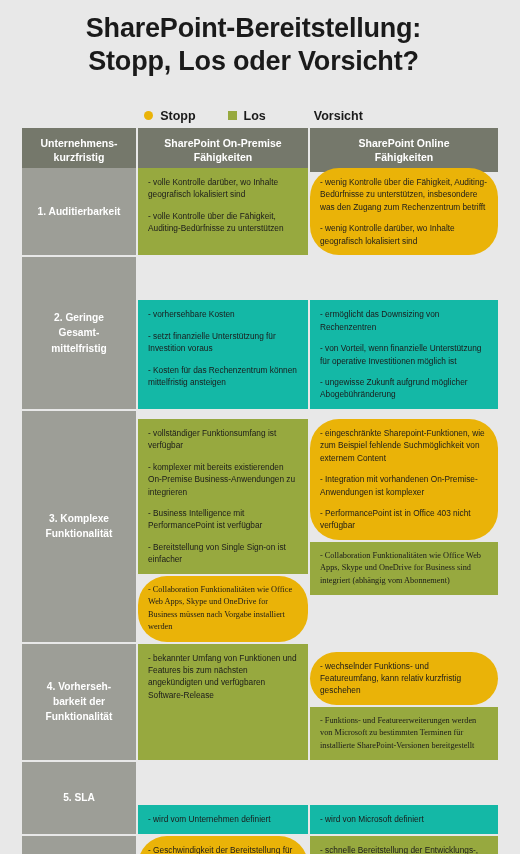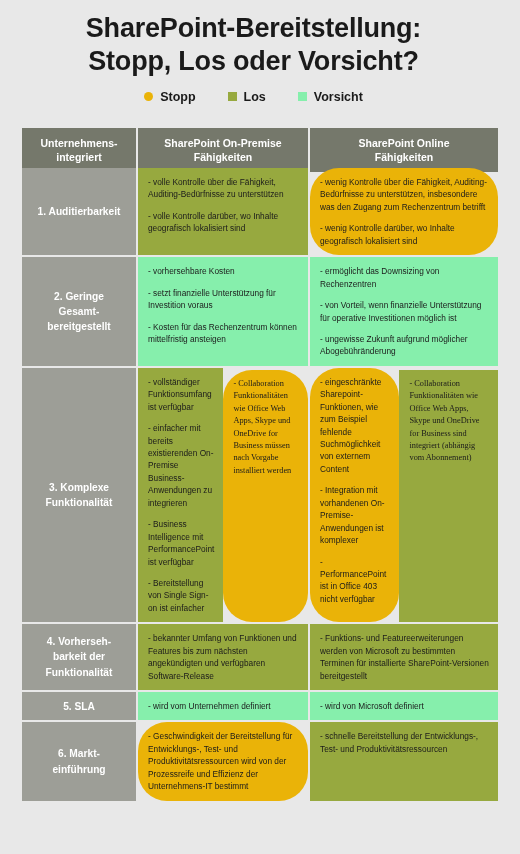--- a/index.html
+++ b/index.html
@@ -180,7 +180,7 @@
       <div class="cell col-req">
         <div style="line-height:1.34;">
           <div>Unternehmens-</div>
-          <div>integriert</div>
+          <div>kurzfristig</div>
         </div>
       </div>
       <div class="cell col-mid">

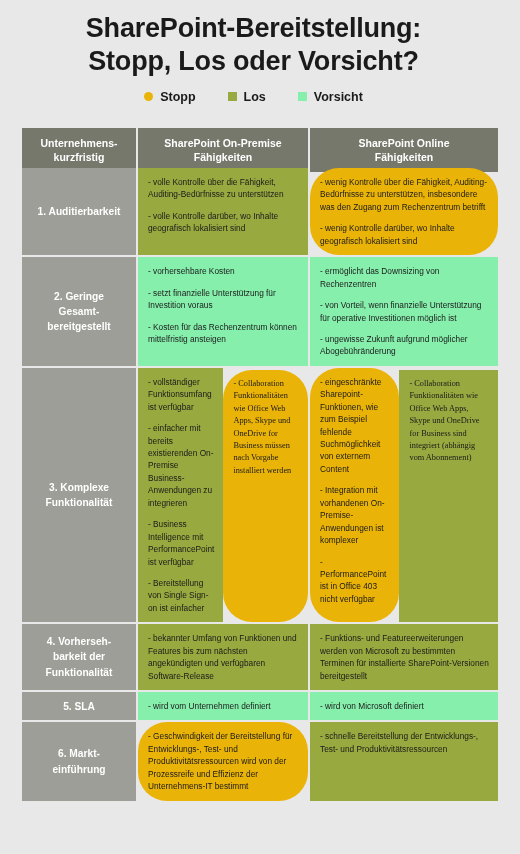--- a/index.html
+++ b/index.html
@@ -200,8 +200,8 @@
     <div class="row">
       <div class="cell col-req req-cell">1. Auditierbarkeit</div>
       <div class="cell col-mid content-cell c-los">
+        <p>- volle Kontrolle darüber, wo Inhalte geografisch lokalisiert sind</p>
         <p>- volle Kontrolle über die Fähigkeit, Auditing-Bedürfnisse zu unterstützen</p>
-        <p>- volle Kontrolle darüber, wo Inhalte geografisch lokalisiert sind</p>
       </div>
       <div class="cell col-right content-cell c-stopp">
         <p>- wenig Kontrolle über die Fähigkeit, Auditing-Bedürfnisse zu unterstützen, insbesondere was den Zugang zum Rechenzentrum betrifft</p>

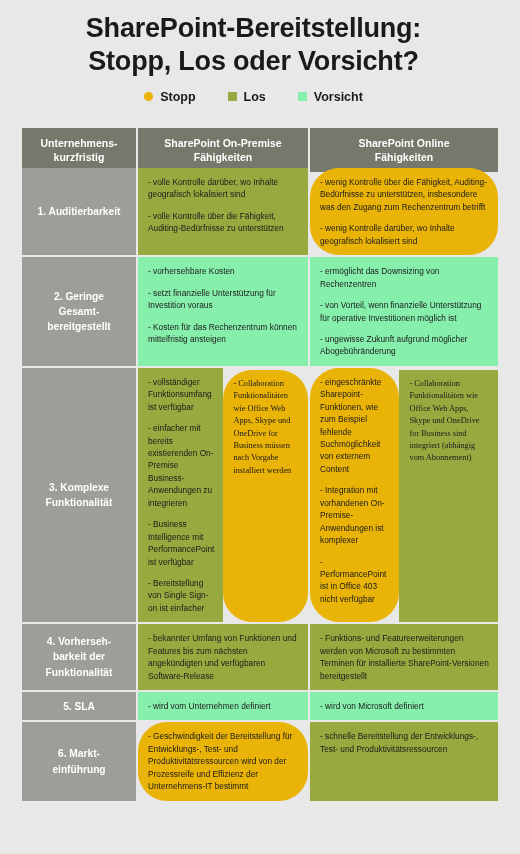--- a/index.html
+++ b/index.html
@@ -147,7 +147,7 @@
   
   .c-stopp    { background: #eab308; border-radius: 29px; }
   .c-los      { background: #97a93f; }
-  .c-vorsicht { background: #86efac; }
+  .c-vorsicht { background: #14b8a6; margin-top: 43px; }
 </style>
 </head>
 <body>

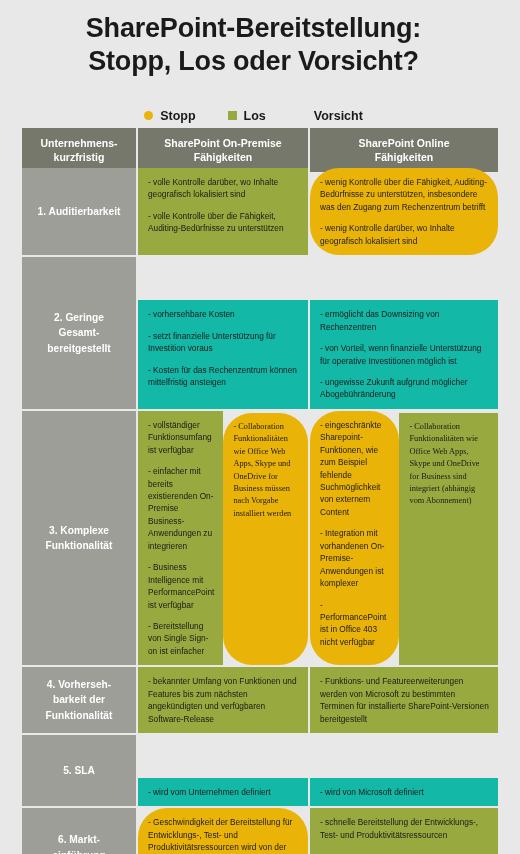--- a/index.html
+++ b/index.html
@@ -214,7 +214,7 @@
         <div>
           <div>2. Geringe</div>
           <div>Gesamt-</div>
-          <div>bereitgestellt</div>
+          <div>mittelfristig</div>
         </div>
       </div>
       <div class="cell col-mid content-cell c-vorsicht">

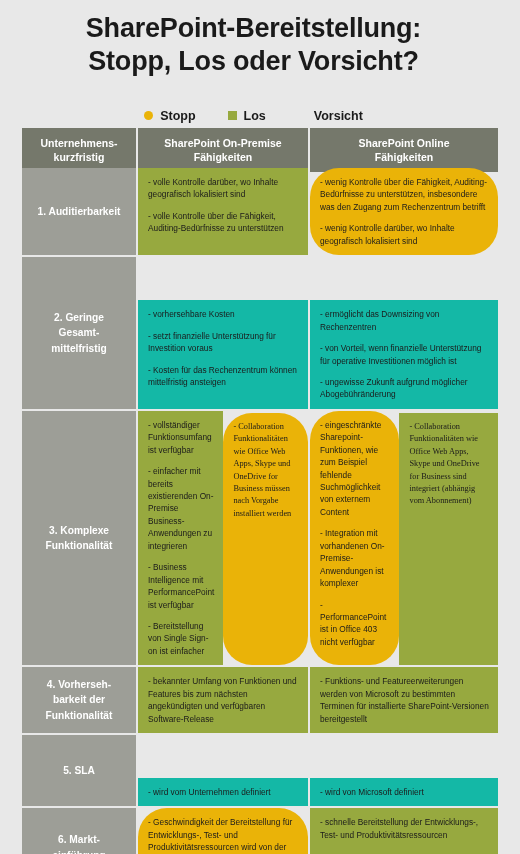--- a/index.html
+++ b/index.html
@@ -139,7 +139,8 @@
 
   .stack {
     display: flex;
-    flex-direction: row;
+    flex-direction: column;
+    margin-top: 8px;
   }
   .stack > .cell { }
   .stack > .cell + .cell { margin-top: 2px; font-family: Liberation Serif, serif; }

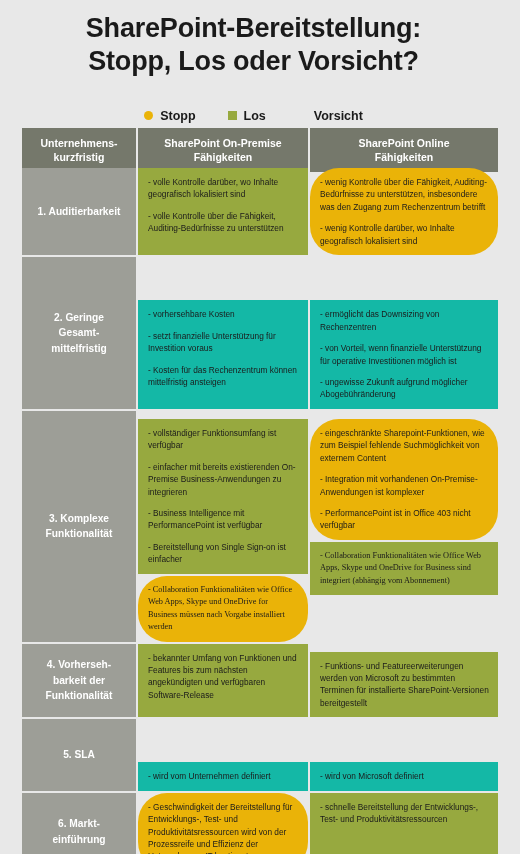--- a/index.html
+++ b/index.html
@@ -240,7 +240,7 @@
       <div class="col-mid stack">
         <div class="cell content-cell c-los">
           <p>- vollständiger Funktionsumfang ist verfügbar</p>
-          <p>- einfacher mit bereits existierenden On-Premise Business-Anwendungen zu integrieren</p>
+          <p>- komplexer mit bereits existierenden On-Premise Business-Anwendungen zu integrieren</p>
           <p>- Business Intelligence mit PerformancePoint ist verfügbar</p>
           <p>- Bereitstellung von Single Sign-on ist einfacher</p>
         </div>

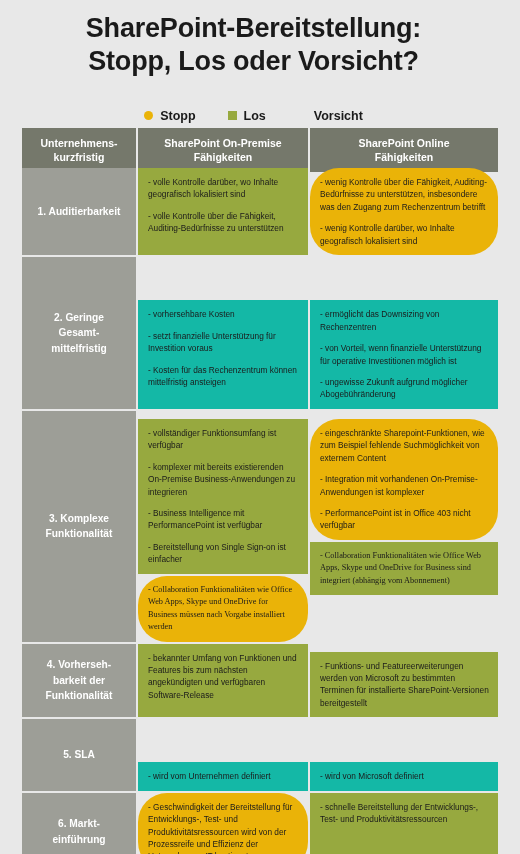--- a/index.html
+++ b/index.html
@@ -272,6 +272,9 @@
         <p>- bekannter Umfang von Funktionen und Features bis zum nächsten angekündigten und verfügbaren Software-Release</p>
       </div>
       <div class="col-right stack">
+        <div class="cell content-cell c-stopp">
+          <p>- wechselnder Funktions- und Featureumfang, kann relativ kurzfristig geschehen</p>
+        </div>
         <div class="cell content-cell c-los">
           <p>- Funktions- und Featureerweiterungen werden von Microsoft zu bestimmten Terminen für installierte SharePoint-Versionen bereitgestellt</p>
         </div>

